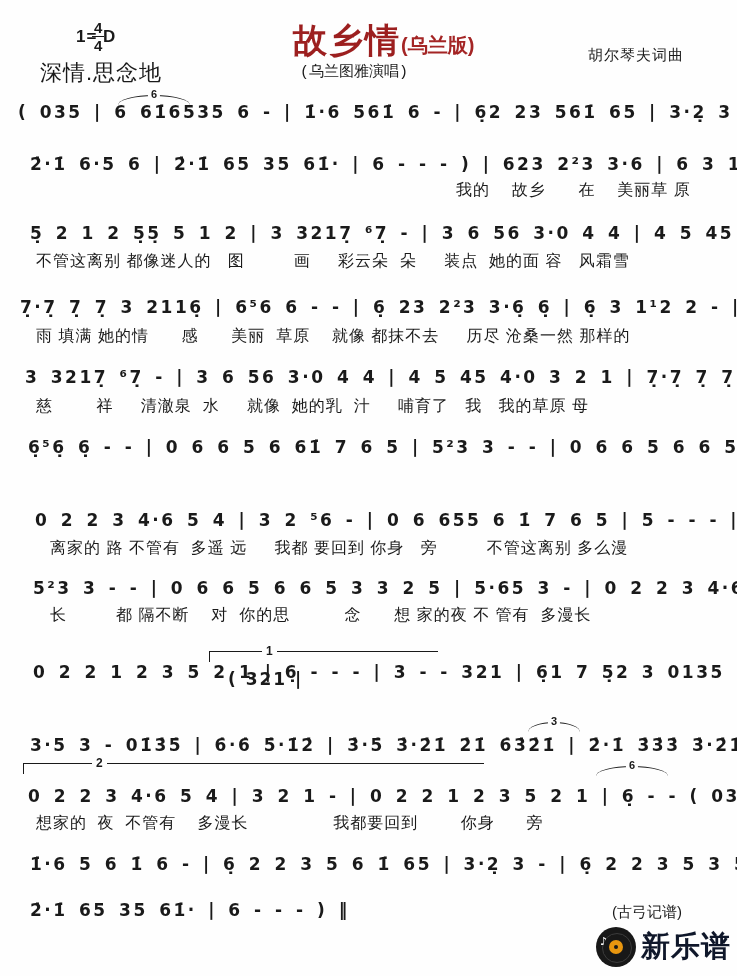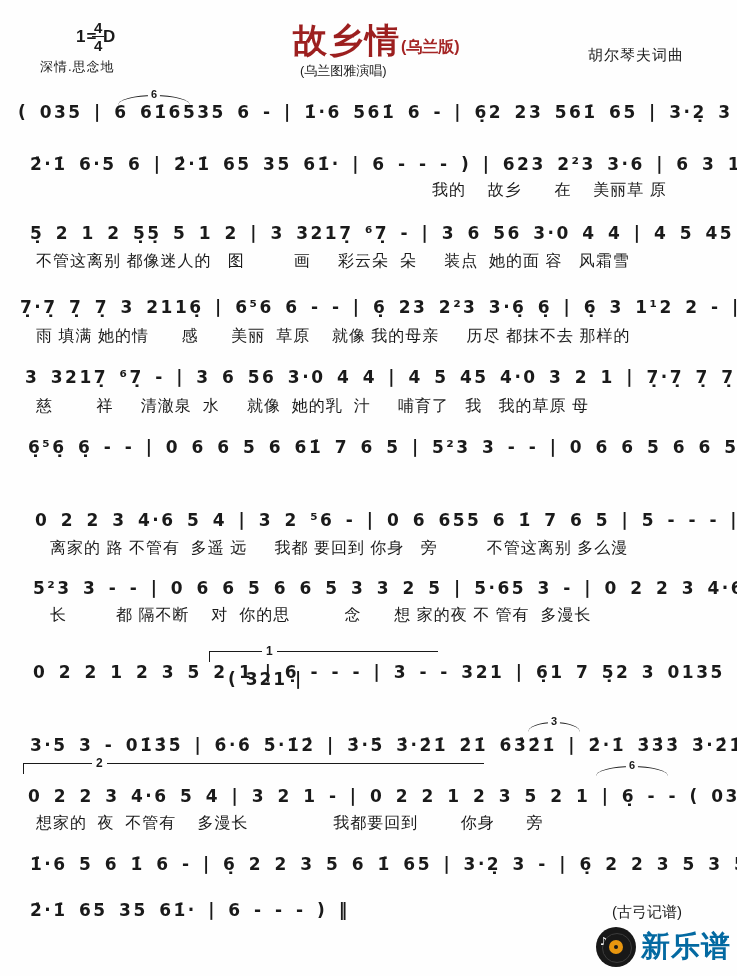--- a/index.html
+++ b/index.html
@@ -16,7 +16,7 @@
   .frac .den{display:block;padding-top:1px;}
   .expression{font-size:13px;letter-spacing:1px;}
   .title{font-size:34px;font-weight:bold;color:#9c1f1f;letter-spacing:2px;}
-  .title-suffix{font-size:16px;font-weight:bold;color:#a42525;}
+  .title-suffix{font-size:20px;font-weight:bold;color:#a42525;}
   .performer{font-size:13px;}
   .composer{font-size:15px;letter-spacing:1px;}
   

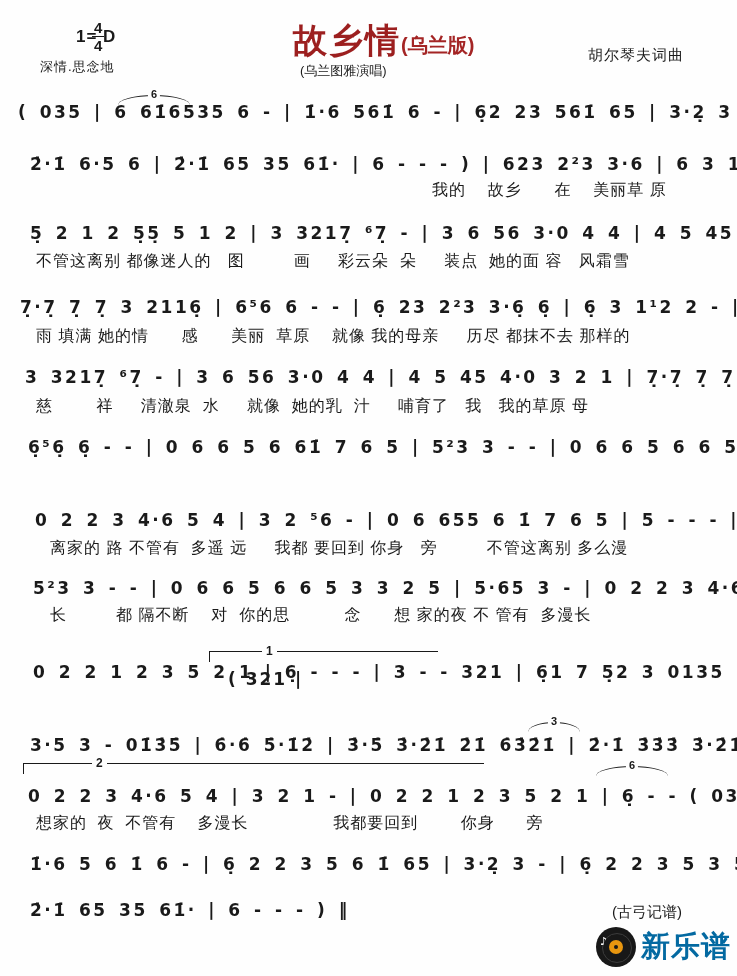--- a/index.html
+++ b/index.html
@@ -14,7 +14,7 @@
   .frac{display:inline-block;text-align:center;font-size:15px;font-weight:bold;line-height:1;vertical-align:middle;}
   .frac .num{display:block;border-bottom:1.5px solid #1a1a1a;padding:0 2px 1px;}
   .frac .den{display:block;padding-top:1px;}
-  .expression{font-size:13px;letter-spacing:1px;}
+  .expression{font-size:22px;letter-spacing:1px;}
   .title{font-size:34px;font-weight:bold;color:#9c1f1f;letter-spacing:2px;}
   .title-suffix{font-size:20px;font-weight:bold;color:#a42525;}
   .performer{font-size:13px;}

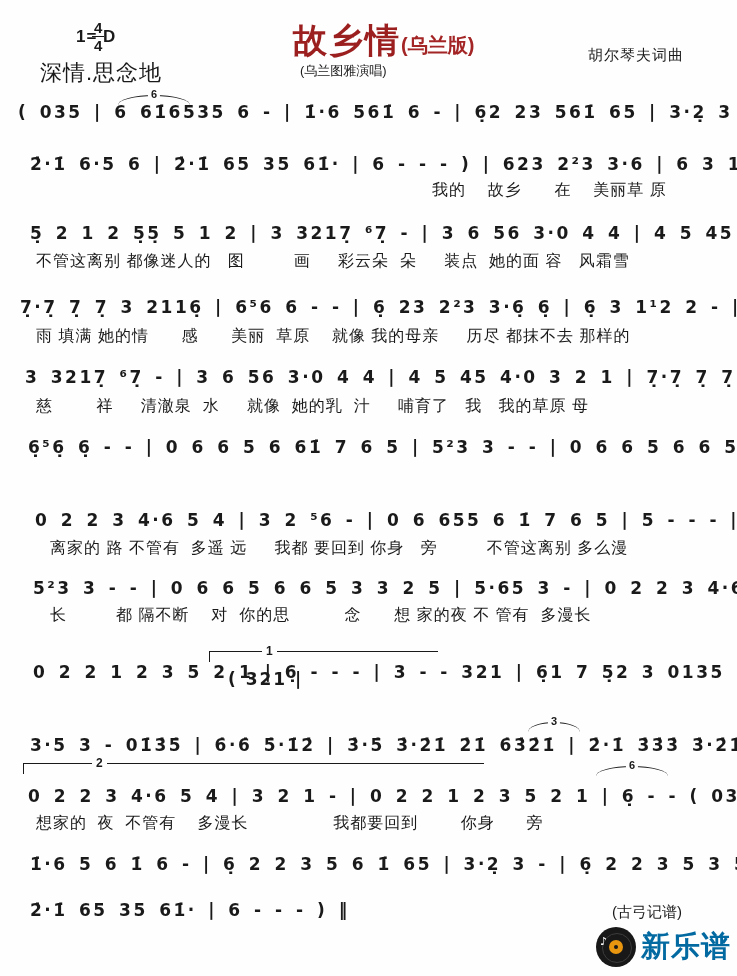--- a/index.html
+++ b/index.html
@@ -17,7 +17,7 @@
   .expression{font-size:22px;letter-spacing:1px;}
   .title{font-size:34px;font-weight:bold;color:#9c1f1f;letter-spacing:2px;}
   .title-suffix{font-size:20px;font-weight:bold;color:#a42525;}
-  .performer{font-size:13px;}
+  .performer{font-size:15px;font-family:Liberation Mono, monospace;}
   .composer{font-size:15px;letter-spacing:1px;}
   
   .notes{

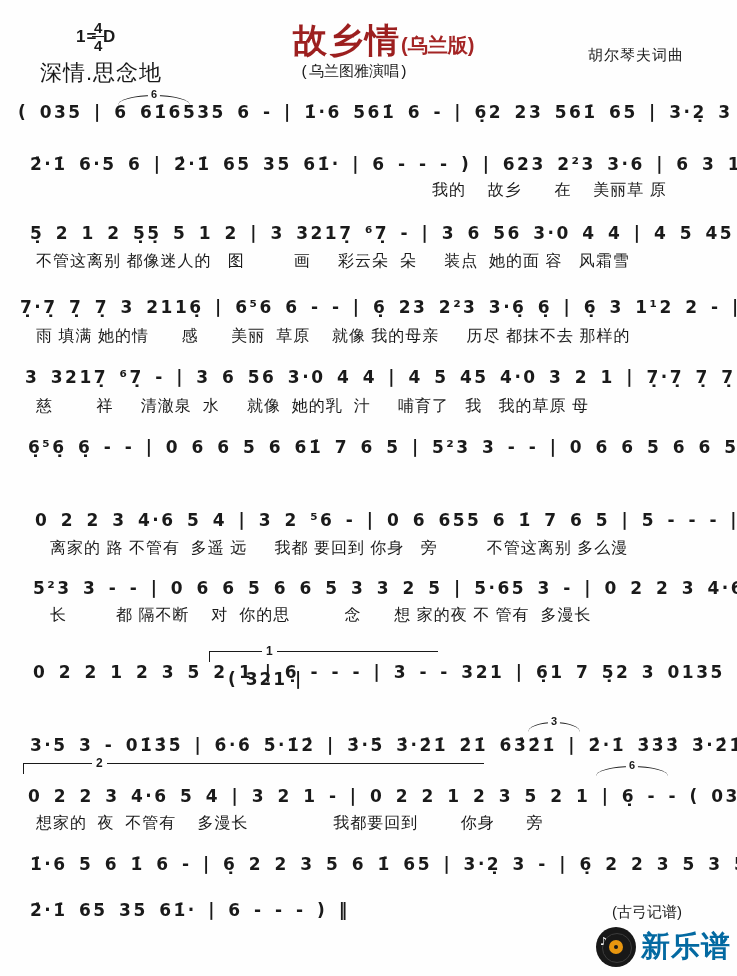--- a/index.html
+++ b/index.html
@@ -74,7 +74,7 @@
   <div class="abs notes" style="left:18px;top:103px;">( 035 | 6 61̇6535 6 - | 1̇·6 561̇ 6 - | 6̣2 23 561̇ 65 | 3·2̣ 3 - | 6̣2 23 53 56 |</div>
 
   <div class="abs notes" style="left:30px;top:155px;">2̇·1̇ 6·5 6 | 2̇·1̇ 65 35 61̇· | 6 - - - ) | 623 2²3 3·6 | 6 3 1¹2 2 - |</div>
-  <div class="abs lyrics" style="left:432px;top:180px;">我的    故乡      在    美丽草 原</div>
+  <div class="abs lyrics" style="left:456px;top:180px;">我的    故乡      在    美丽草 原</div>
 
   <div class="abs notes" style="left:30px;top:224px;">5̣ 2 1 2 5̣5̣ 5 1 2 | 3 3217̣ ⁶7̣ - | 3 6 56 3·0 4 4 | 4 5 45 4·3 2 1 |</div>
   <div class="abs lyrics" style="left:36px;top:251px;">不管这离别 都像迷人的   图         画     彩云朵  朵     装点  她的面 容   风霜雪</div>

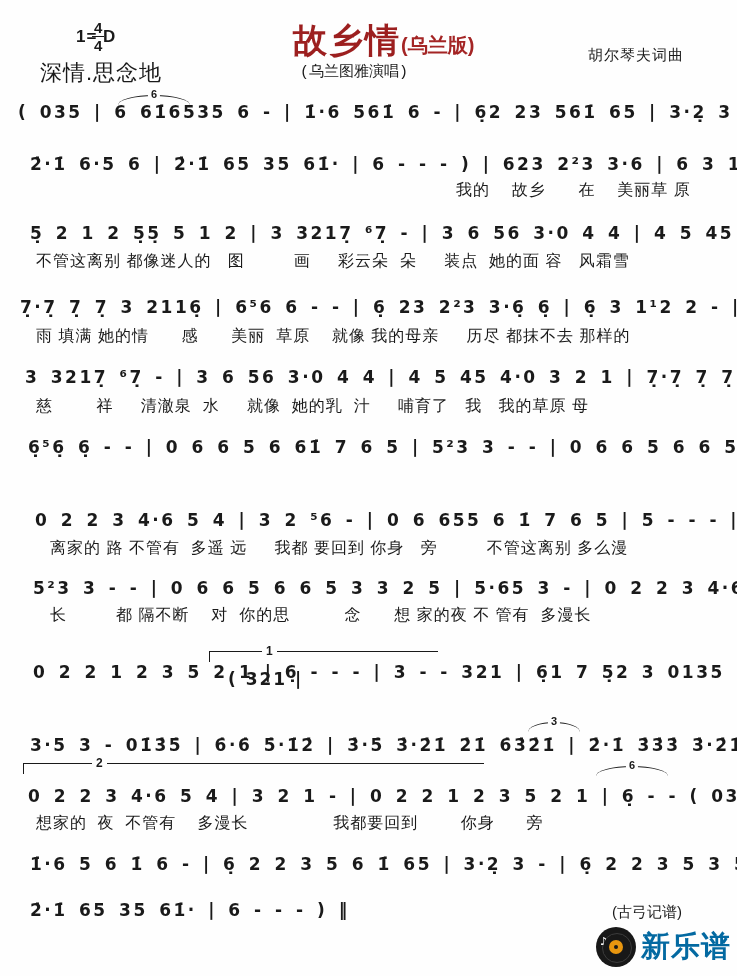--- a/index.html
+++ b/index.html
@@ -80,7 +80,7 @@
   <div class="abs lyrics" style="left:36px;top:251px;">不管这离别 都像迷人的   图         画     彩云朵  朵     装点  她的面 容   风霜雪</div>
 
   <div class="abs notes" style="left:20px;top:298px;">7̣·7̣ 7̣ 7̣ 3 2116̣ | 6⁵6 6 - - | 6̣ 23 2²3 3·6̣ 6̣ | 6̣ 3 1¹2 2 - | 5̣ 2 1 2 5̣5̣ 5̣ 1 2 |</div>
-  <div class="abs lyrics" style="left:36px;top:326px;">雨 填满 她的情      感      美丽  草原    就像 我的母亲     历尽 都抹不去 那样的</div>
+  <div class="abs lyrics" style="left:36px;top:326px;">雨 填满 她的情      感      美丽  草原    就像 都抹不去     历尽 沧桑一然 那样的</div>
 
   <div class="abs notes" style="left:25px;top:368px;">3 3217̣ ⁶7̣ - | 3 6 56 3·0 4 4 | 4 5 45 4·0 3 2 1 | 7̣·7̣ 7̣ 7̣ 3 2116̣ |</div>
   <div class="abs lyrics" style="left:36px;top:396px;">慈        祥     清澈泉  水     就像  她的乳  汁     哺育了   我   我的草原 母</div>

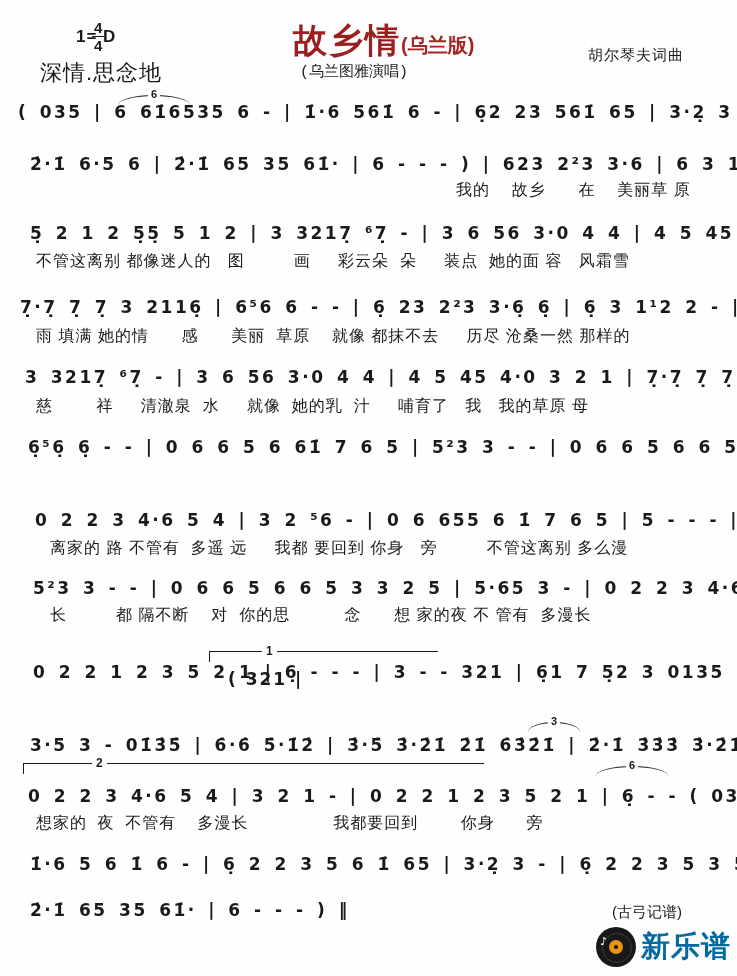--- a/index.html
+++ b/index.html
@@ -48,7 +48,7 @@
   .vinyl .center{position:absolute;left:13px;top:13px;width:14px;height:14px;border-radius:50%;background:#e8960f;}
   .vinyl .hole{position:absolute;left:18px;top:18px;width:4px;height:4px;border-radius:50%;background:#181818;}
   .vinyl .note{position:absolute;left:4px;top:8px;color:#fff;font-size:11px;font-family:"DejaVu Sans",sans-serif;}
-  .logo-text{font-size:29px;font-weight:bold;color:#0369a1;letter-spacing:1px;}
+  .logo-text{font-size:29px;font-weight:bold;color:#0f172a;letter-spacing:1px;}
 </style>
 </head>
 <body>

